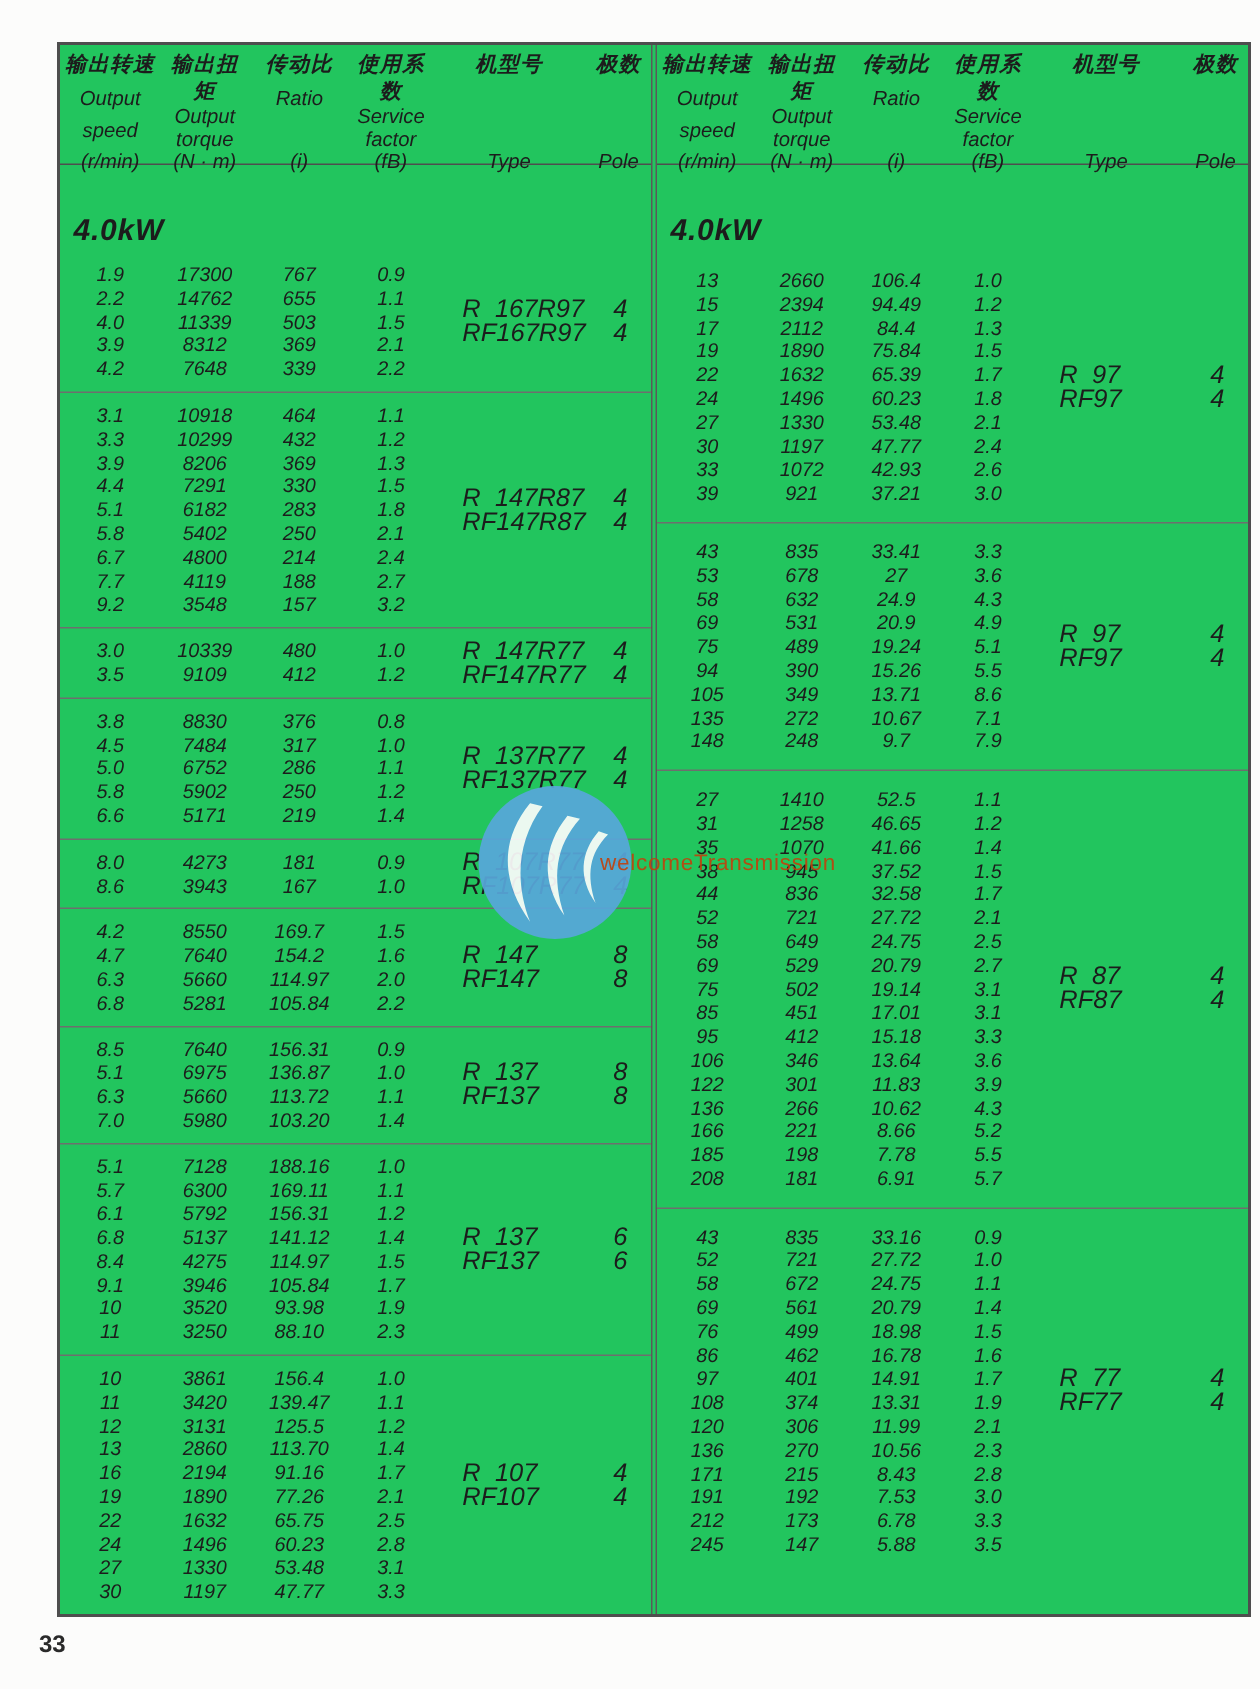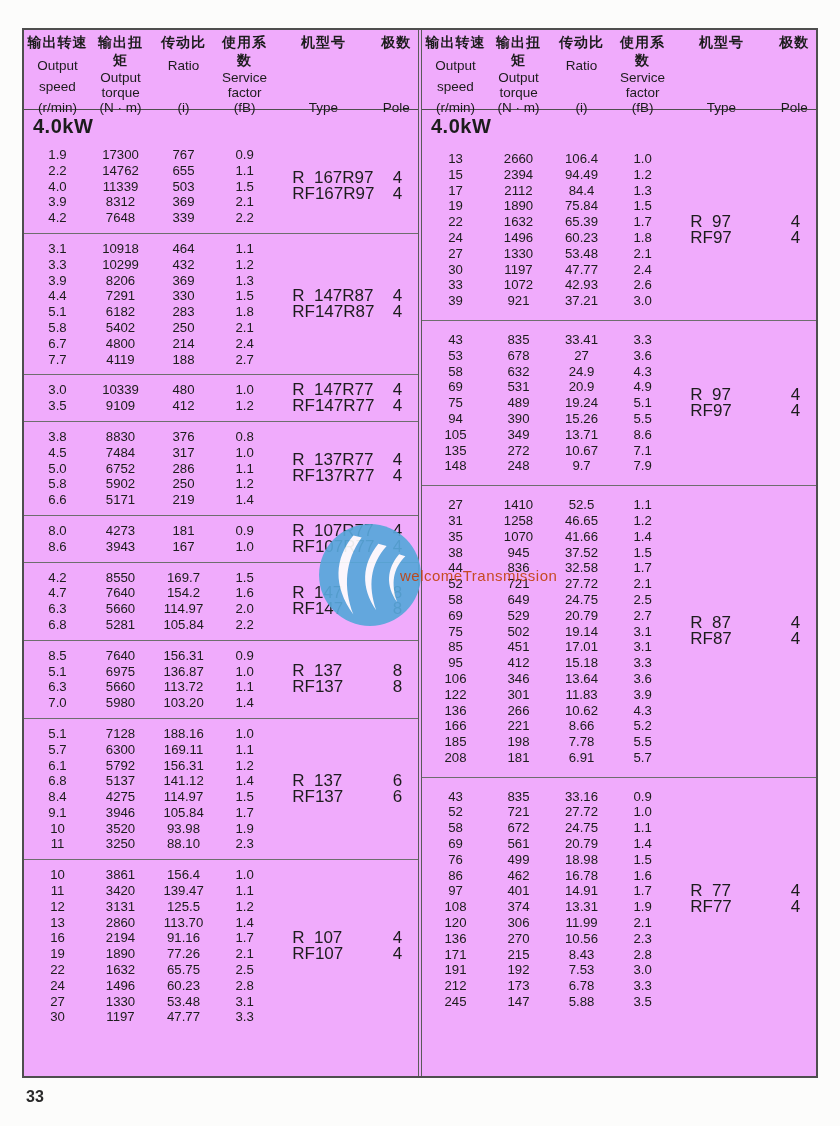--- a/index.html
+++ b/index.html
@@ -13,12 +13,13 @@
   }
   .table-box {
     position: absolute;
-    left: 22px; top: 28px;
+    left: 38px; top: 28px;
     width: 796px; height: 1050px;
     border: 2px solid #4e4e4e;
     display: flex;
-    background: #f0abfc;
+    background: #22c55e;
     box-sizing: border-box;
+    font-style: italic;
   }
   .panel { flex: 1 1 0; display: flex; flex-direction: column; min-width: 0; box-sizing: border-box; }
   .panel.left  { border-right: 1px solid #5a5a5a; margin-right: 2px; }

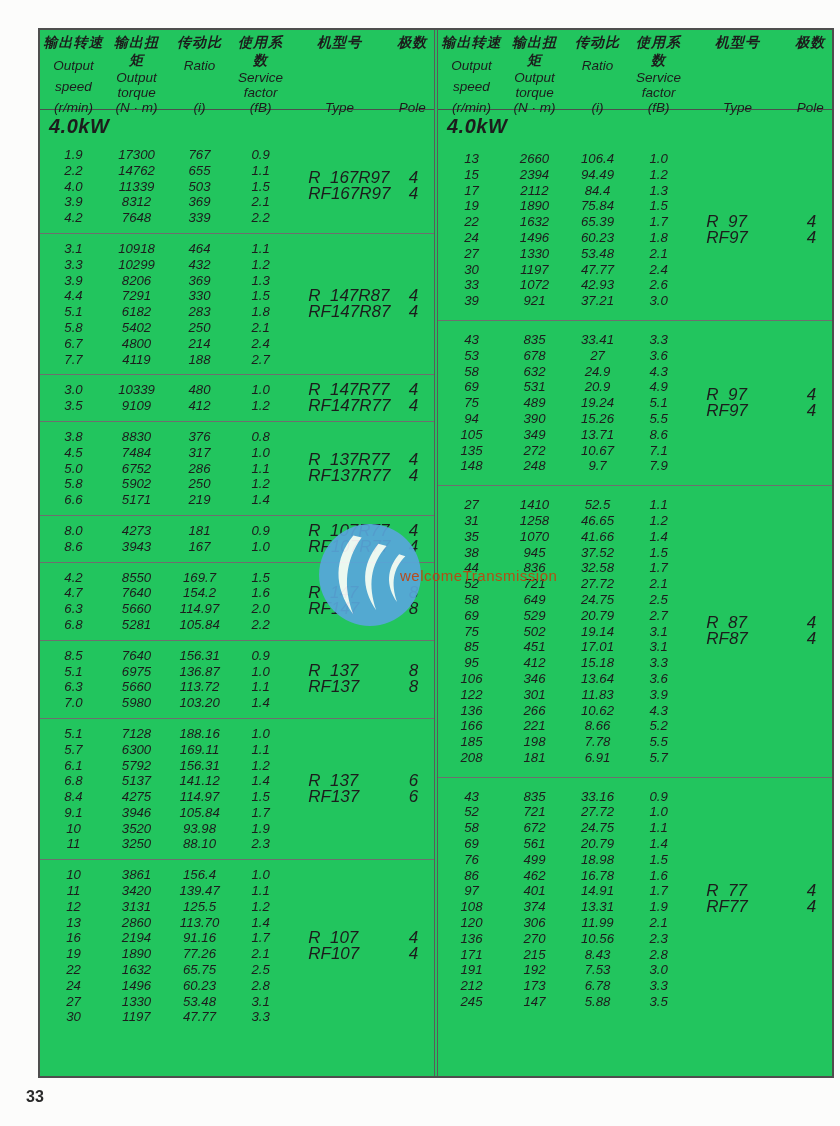--- a/index.html
+++ b/index.html
@@ -39,7 +39,7 @@
   .hen { font-size: 13.5px; line-height: 15px; min-height: 15px; }
 
   
-  .pbody { flex: 1; overflow: hidden; display: flex; flex-direction: column; }
+  .pbody { flex: 1; overflow: hidden; display: flex; flex-direction: column; margin-top: 28px; }
   .ptitle { font-size: 20px; font-weight: bold; padding: 5px 0 2px 9px; letter-spacing: 0.5px; }
 
   .group { position: relative; border-top: 1px solid #6e6e6e; padding: 7px 0; }

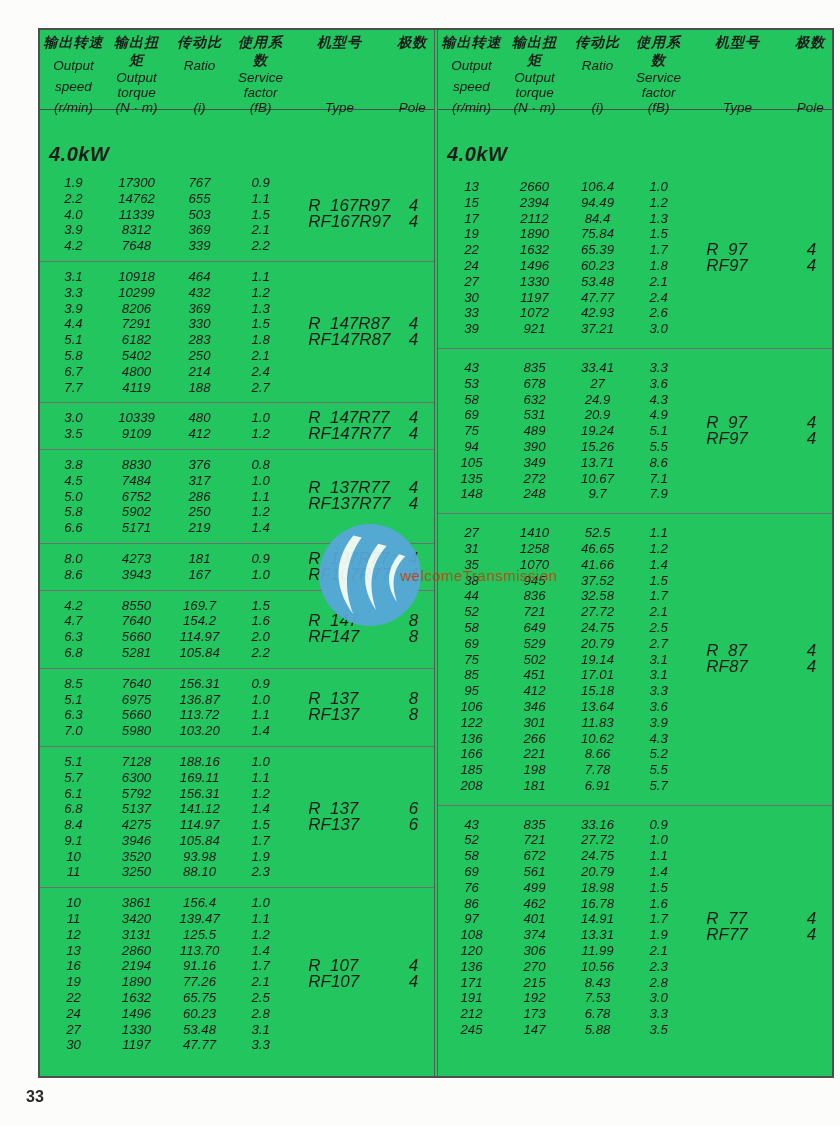--- a/index.html
+++ b/index.html
@@ -209,6 +209,12 @@
               <div class="cell">188</div>
               <div class="cell">2.7</div>
             </div>
+            <div class="row">
+              <div class="cell">9.2</div>
+              <div class="cell">3548</div>
+              <div class="cell">157</div>
+              <div class="cell">3.2</div>
+            </div>
             <div class="typeblock">
               <div class="typeline">
                 <span class="typename">R  147R87</span>

